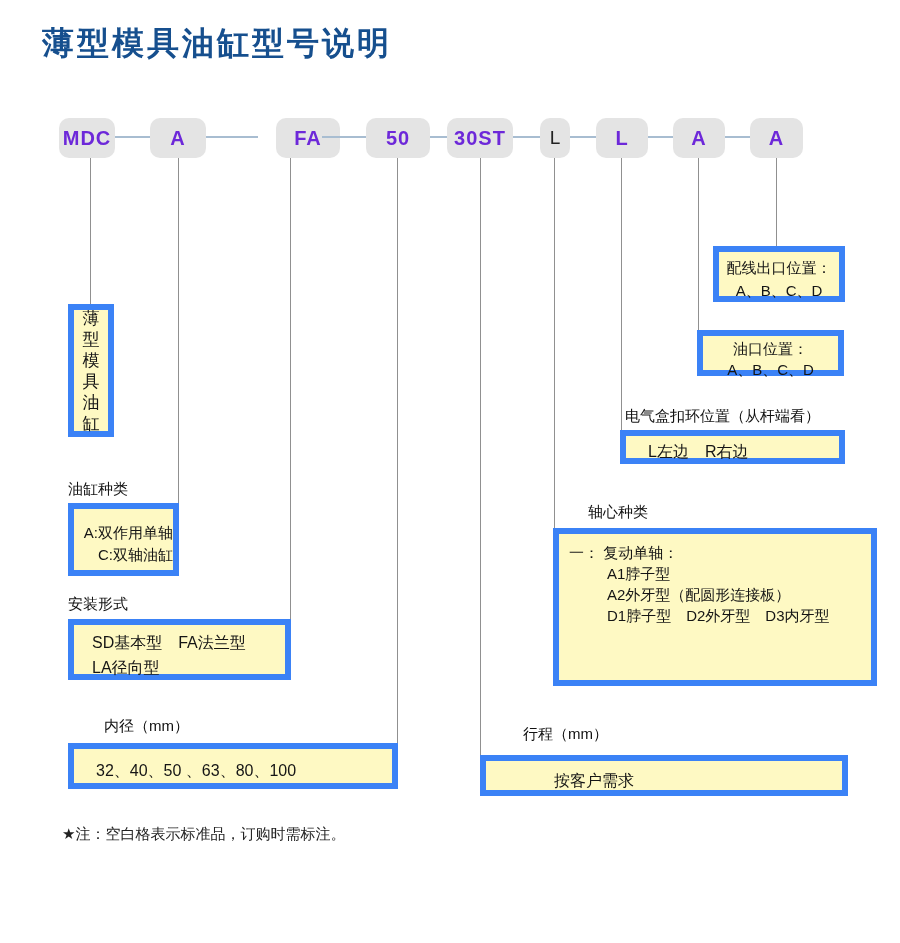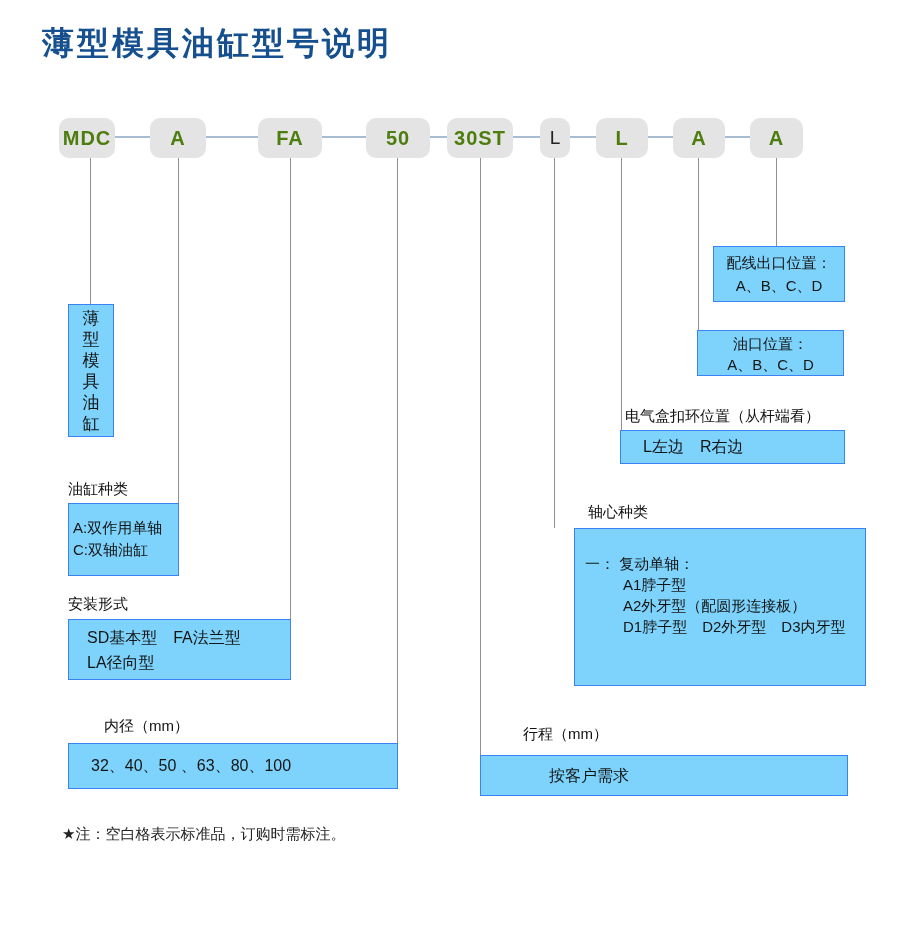--- a/index.html
+++ b/index.html
@@ -16,7 +16,7 @@
   
   .seg{
     position:absolute;top:118px;height:40px;background:#e4e4e4;border-radius:10px;
-    color:#4d7c0f;font-weight:bold;font-size:20px;
+    color:#6d28d9;font-weight:bold;font-size:20px;
     display:flex;align-items:center;justify-content:center;letter-spacing:1px;
   }
   .seg-muted{color:#222222;font-weight:400;font-size:19px;letter-spacing:0;}

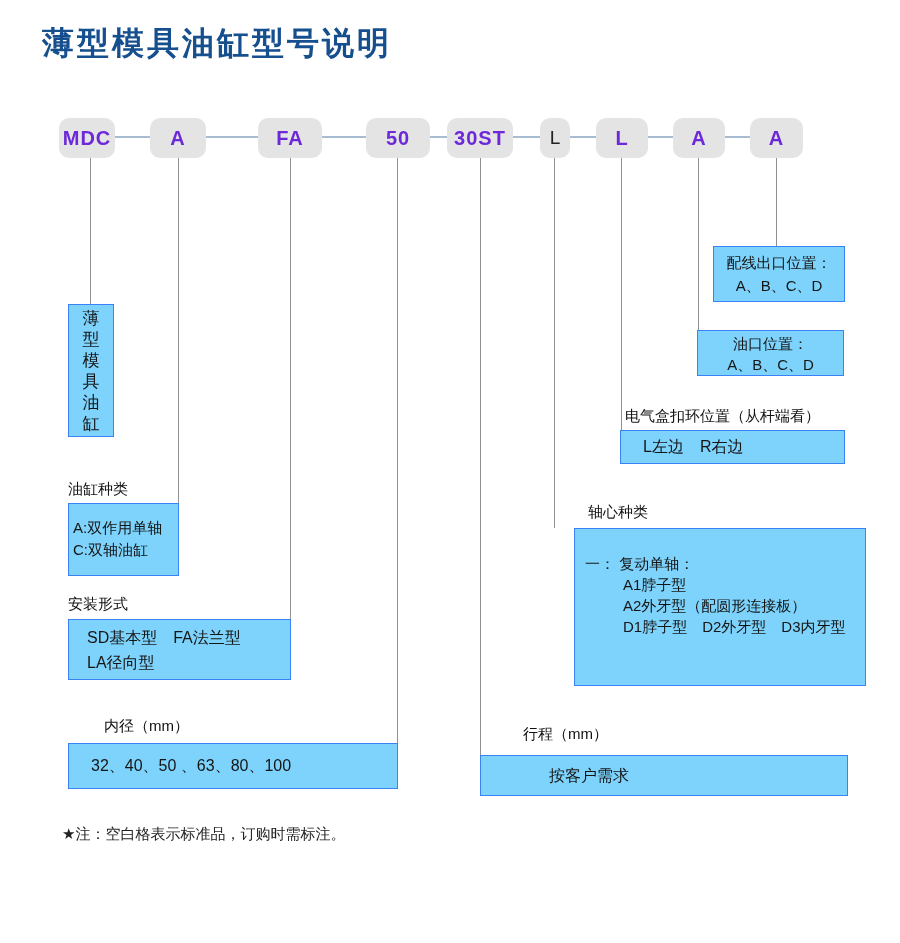--- a/index.html
+++ b/index.html
@@ -52,7 +52,7 @@
 
 <div class="seg" style="left:59px;width:56px;">MDC</div>
 <div class="seg" style="left:150px;width:56px;">A</div>
-<div class="seg" style="left:258px;width:64px;">FA</div>
+<div class="seg" style="left:276px;width:64px;">FA</div>
 <div class="seg" style="left:366px;width:64px;">50</div>
 <div class="seg" style="left:447px;width:66px;">30ST</div>
 <div class="seg seg-muted" style="left:540px;width:30px;">L</div>

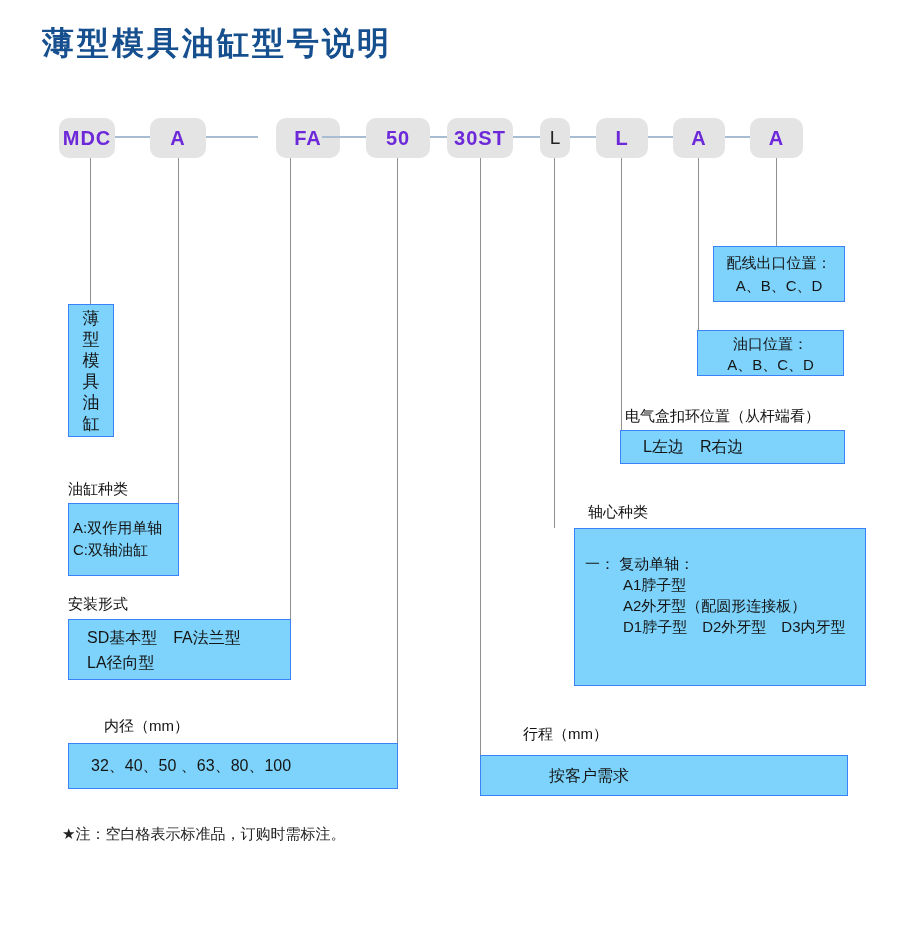--- a/index.html
+++ b/index.html
@@ -24,7 +24,7 @@
   .vline{position:absolute;top:158px;width:1px;background:#909090;}
   
   .obox{
-    position:absolute;background:#7dd3fc;border:1px solid #3b82f6;box-sizing:border-box;
+    position:absolute;background:#fef9c3;border:6px solid #3b82f6;box-sizing:border-box;
     font-size:15px;color:#151515;
   }
   .olabel{position:absolute;font-size:15px;color:#111111;white-space:nowrap;}

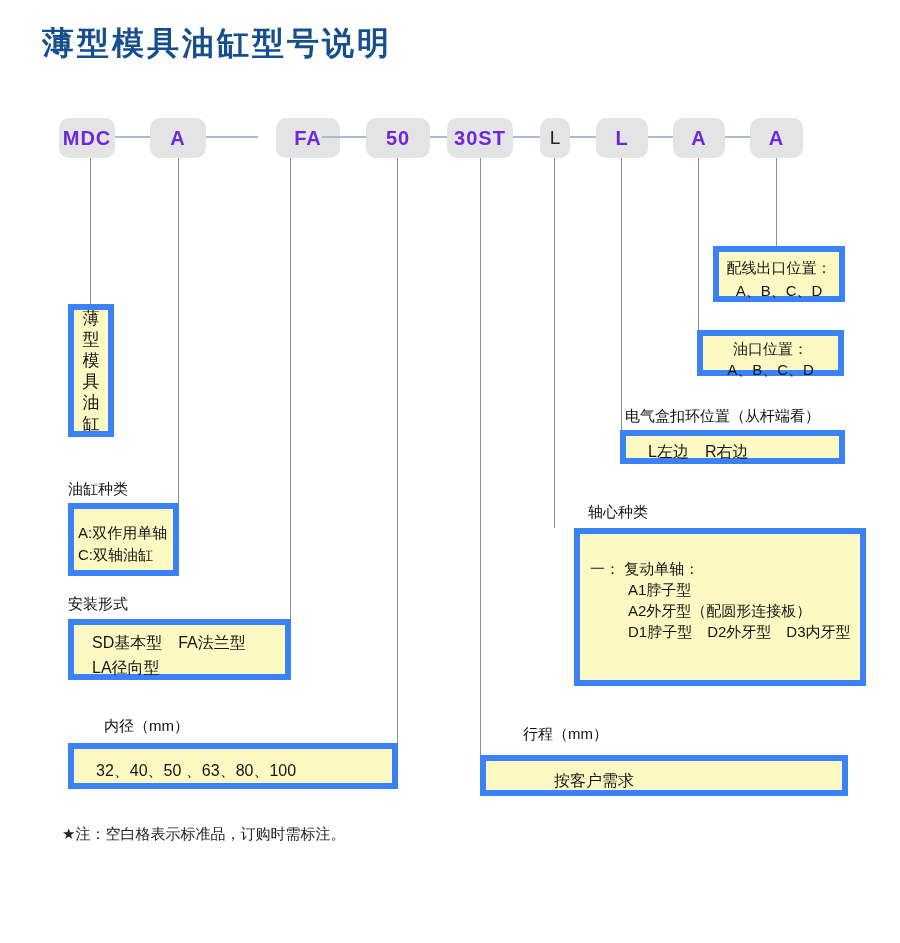--- a/index.html
+++ b/index.html
@@ -33,7 +33,7 @@
     display:flex;flex-direction:column;align-items:center;justify-content:center;
     font-size:17px;line-height:21px;font-weight:500;
   }
-  .cyl-box{left:68px;top:503px;width:111px;height:73px;padding:13px 0 0 4px;line-height:22px;}
+  .cyl-box{left:68px;top:503px;width:111px;height:73px;padding:13px 0 0 4px;line-height:22px;text-align:right;}
   .mount-box{left:68px;top:619px;width:223px;height:61px;padding:5px 0 0 18px;line-height:25px;font-size:16px;}
   .bore-box{left:68px;top:743px;width:330px;height:46px;line-height:44px;padding-left:22px;font-size:16px;}
   .stroke-box{left:480px;top:755px;width:368px;height:41px;line-height:39px;padding-left:68px;font-size:16px;}

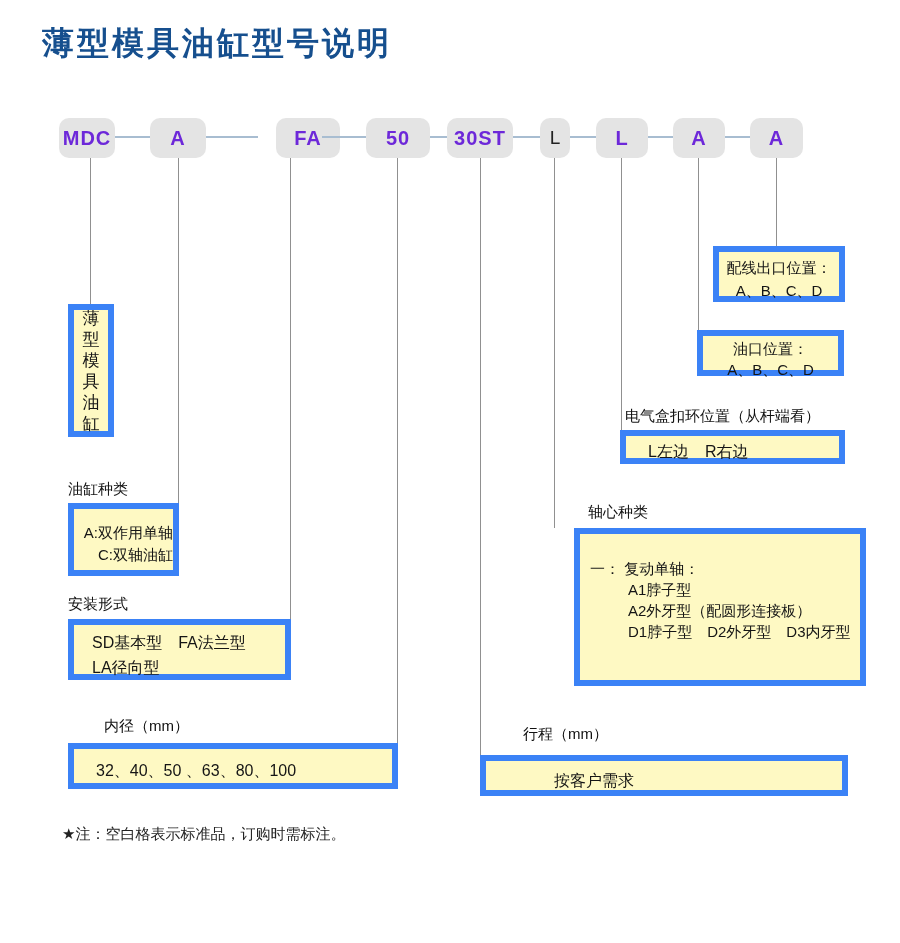--- a/index.html
+++ b/index.html
@@ -37,7 +37,7 @@
   .mount-box{left:68px;top:619px;width:223px;height:61px;padding:5px 0 0 18px;line-height:25px;font-size:16px;}
   .bore-box{left:68px;top:743px;width:330px;height:46px;line-height:44px;padding-left:22px;font-size:16px;}
   .stroke-box{left:480px;top:755px;width:368px;height:41px;line-height:39px;padding-left:68px;font-size:16px;}
-  .shaft-box{left:574px;top:528px;width:292px;height:158px;padding-top:24px;line-height:21px;}
+  .shaft-box{left:553px;top:528px;width:324px;height:158px;padding-top:8px;line-height:21px;}
   .shaft-main{padding-left:10px;}
   .shaft-ind{padding-left:48px;}
   .ebox-box{left:620px;top:430px;width:225px;height:34px;line-height:32px;padding-left:22px;font-size:16px;}

